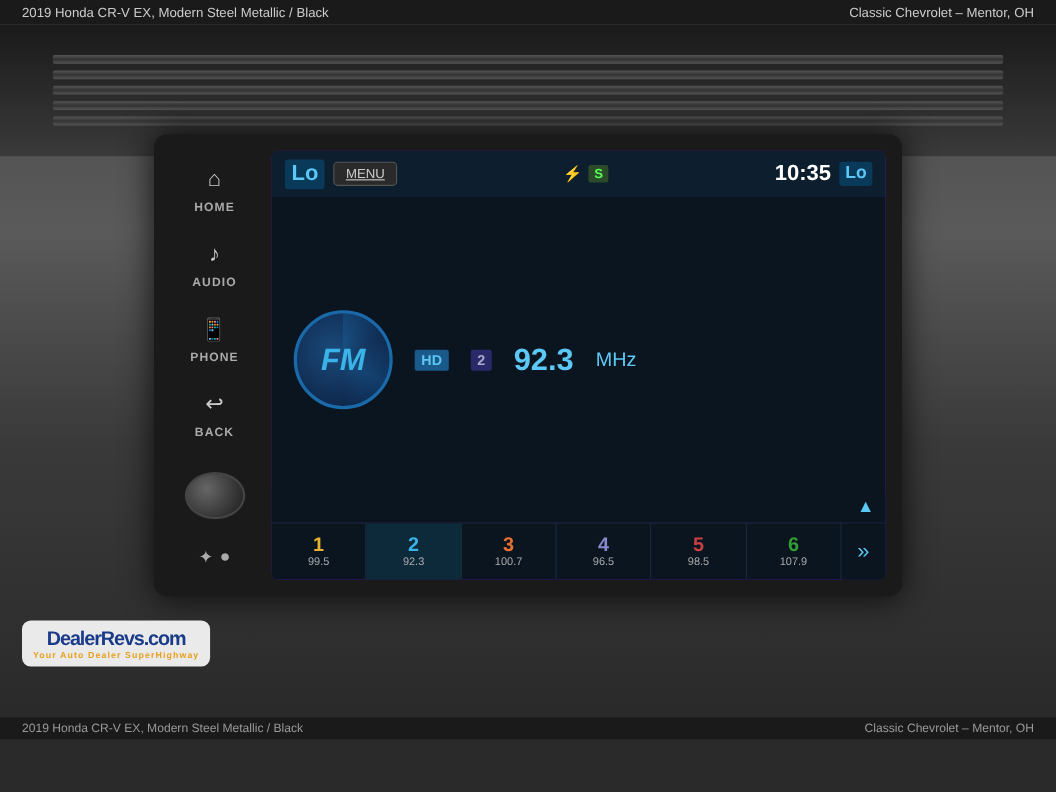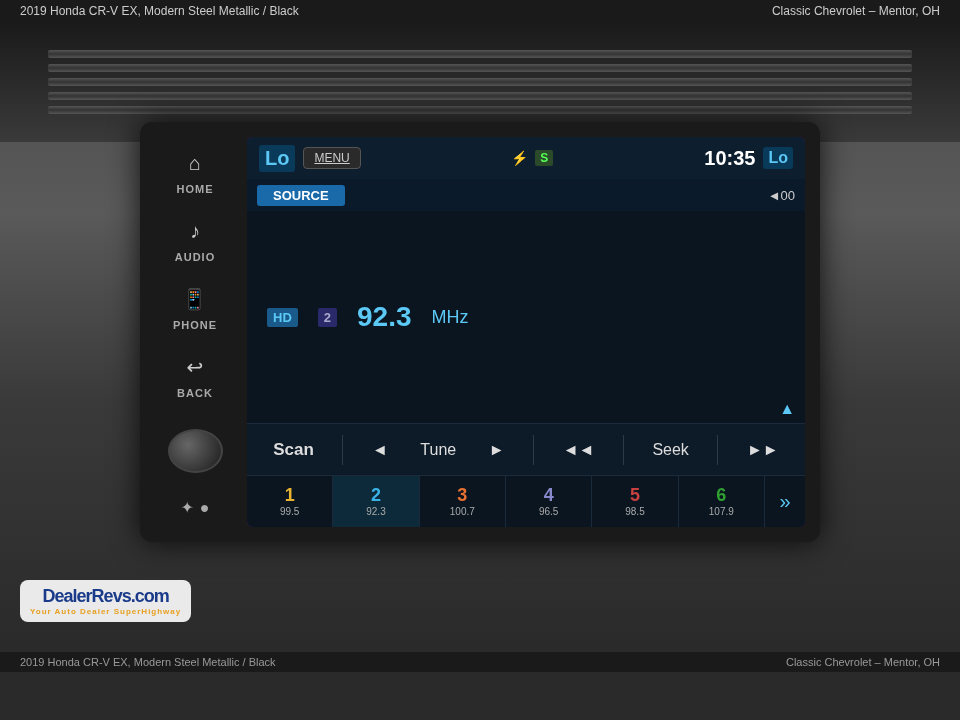--- a/index.html
+++ b/index.html
@@ -548,10 +548,6 @@
           </div>
         </div>
 
-        <div class="source-bar">
-          <span class="source-btn">SOURCE</span>
-          <span class="volume-indicator">◄00</span>
-        </div>
 
         <div class="fm-area">
           <div class="station-info">

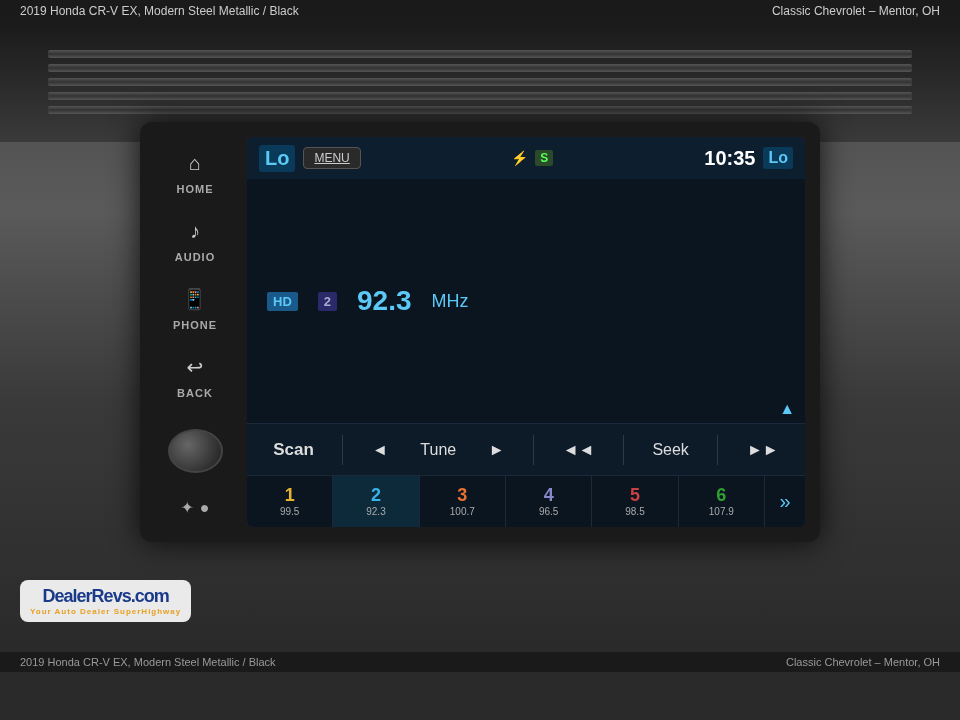--- a/index.html
+++ b/index.html
@@ -550,6 +550,9 @@
 
 
         <div class="fm-area">
+          <div class="fm-logo">
+            <span class="fm-text">FM</span>
+          </div>
           <div class="station-info">
             <span class="hd-badge">HD</span>
             <span class="channel-badge">2</span>

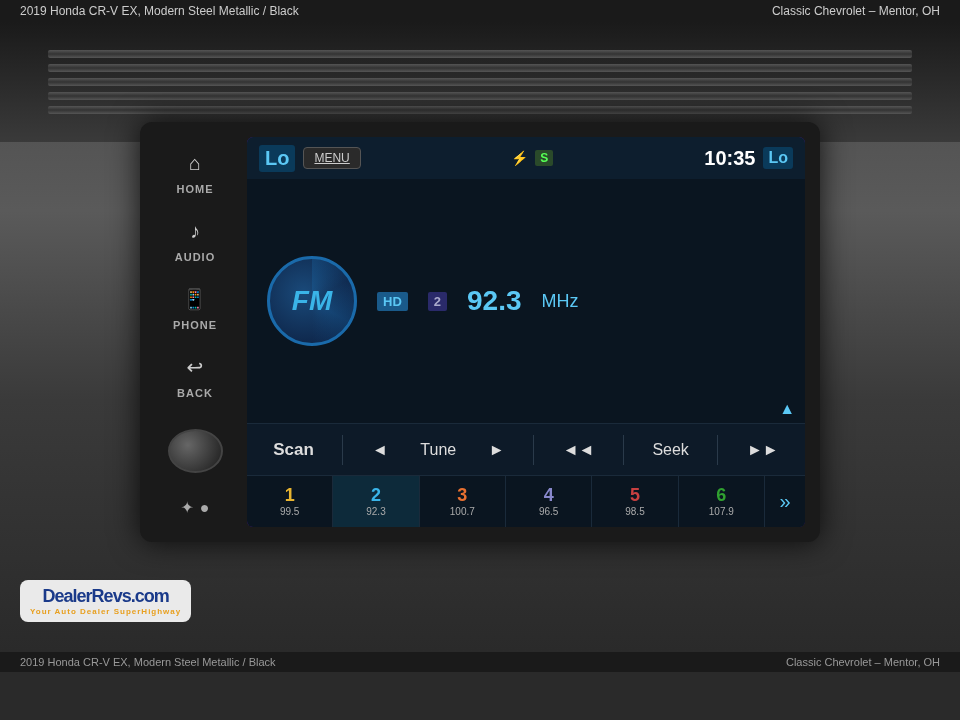--- a/index.html
+++ b/index.html
@@ -564,21 +564,6 @@
           </div>
         </div>
 
-        <div class="controls-row">
-          <div class="ctrl-btn">
-            <span class="scan-btn-text">Scan</span>
-          </div>
-          <div class="ctrl-divider"></div>
-          <div class="ctrl-btn">◄</div>
-          <div class="ctrl-btn">Tune</div>
-          <div class="ctrl-btn">►</div>
-          <div class="ctrl-divider"></div>
-          <div class="ctrl-btn">◄◄</div>
-          <div class="ctrl-divider"></div>
-          <div class="ctrl-btn">Seek</div>
-          <div class="ctrl-divider"></div>
-          <div class="ctrl-btn">►►</div>
-        </div>
 
         <div class="presets-row">
           <div class="preset-item preset-1">

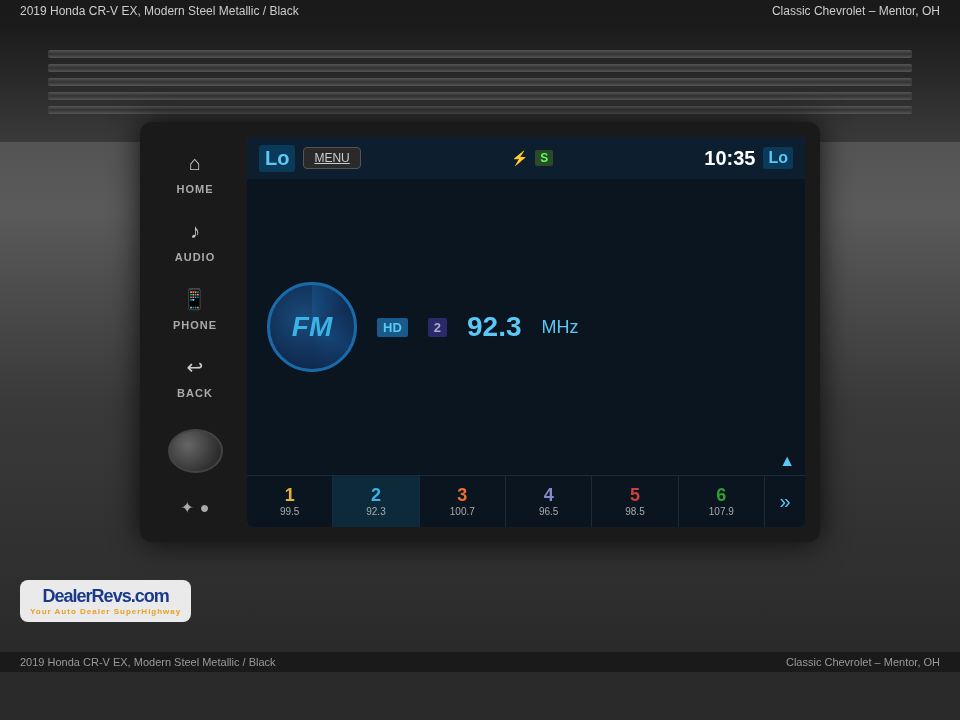--- a/index.html
+++ b/index.html
@@ -460,7 +460,7 @@
     
     .watermark {
       position: absolute;
-      bottom: 30px;
+      bottom: 46px;
       left: 20px;
       background: rgba(255,255,255,0.9);
       border-radius: 8px;

